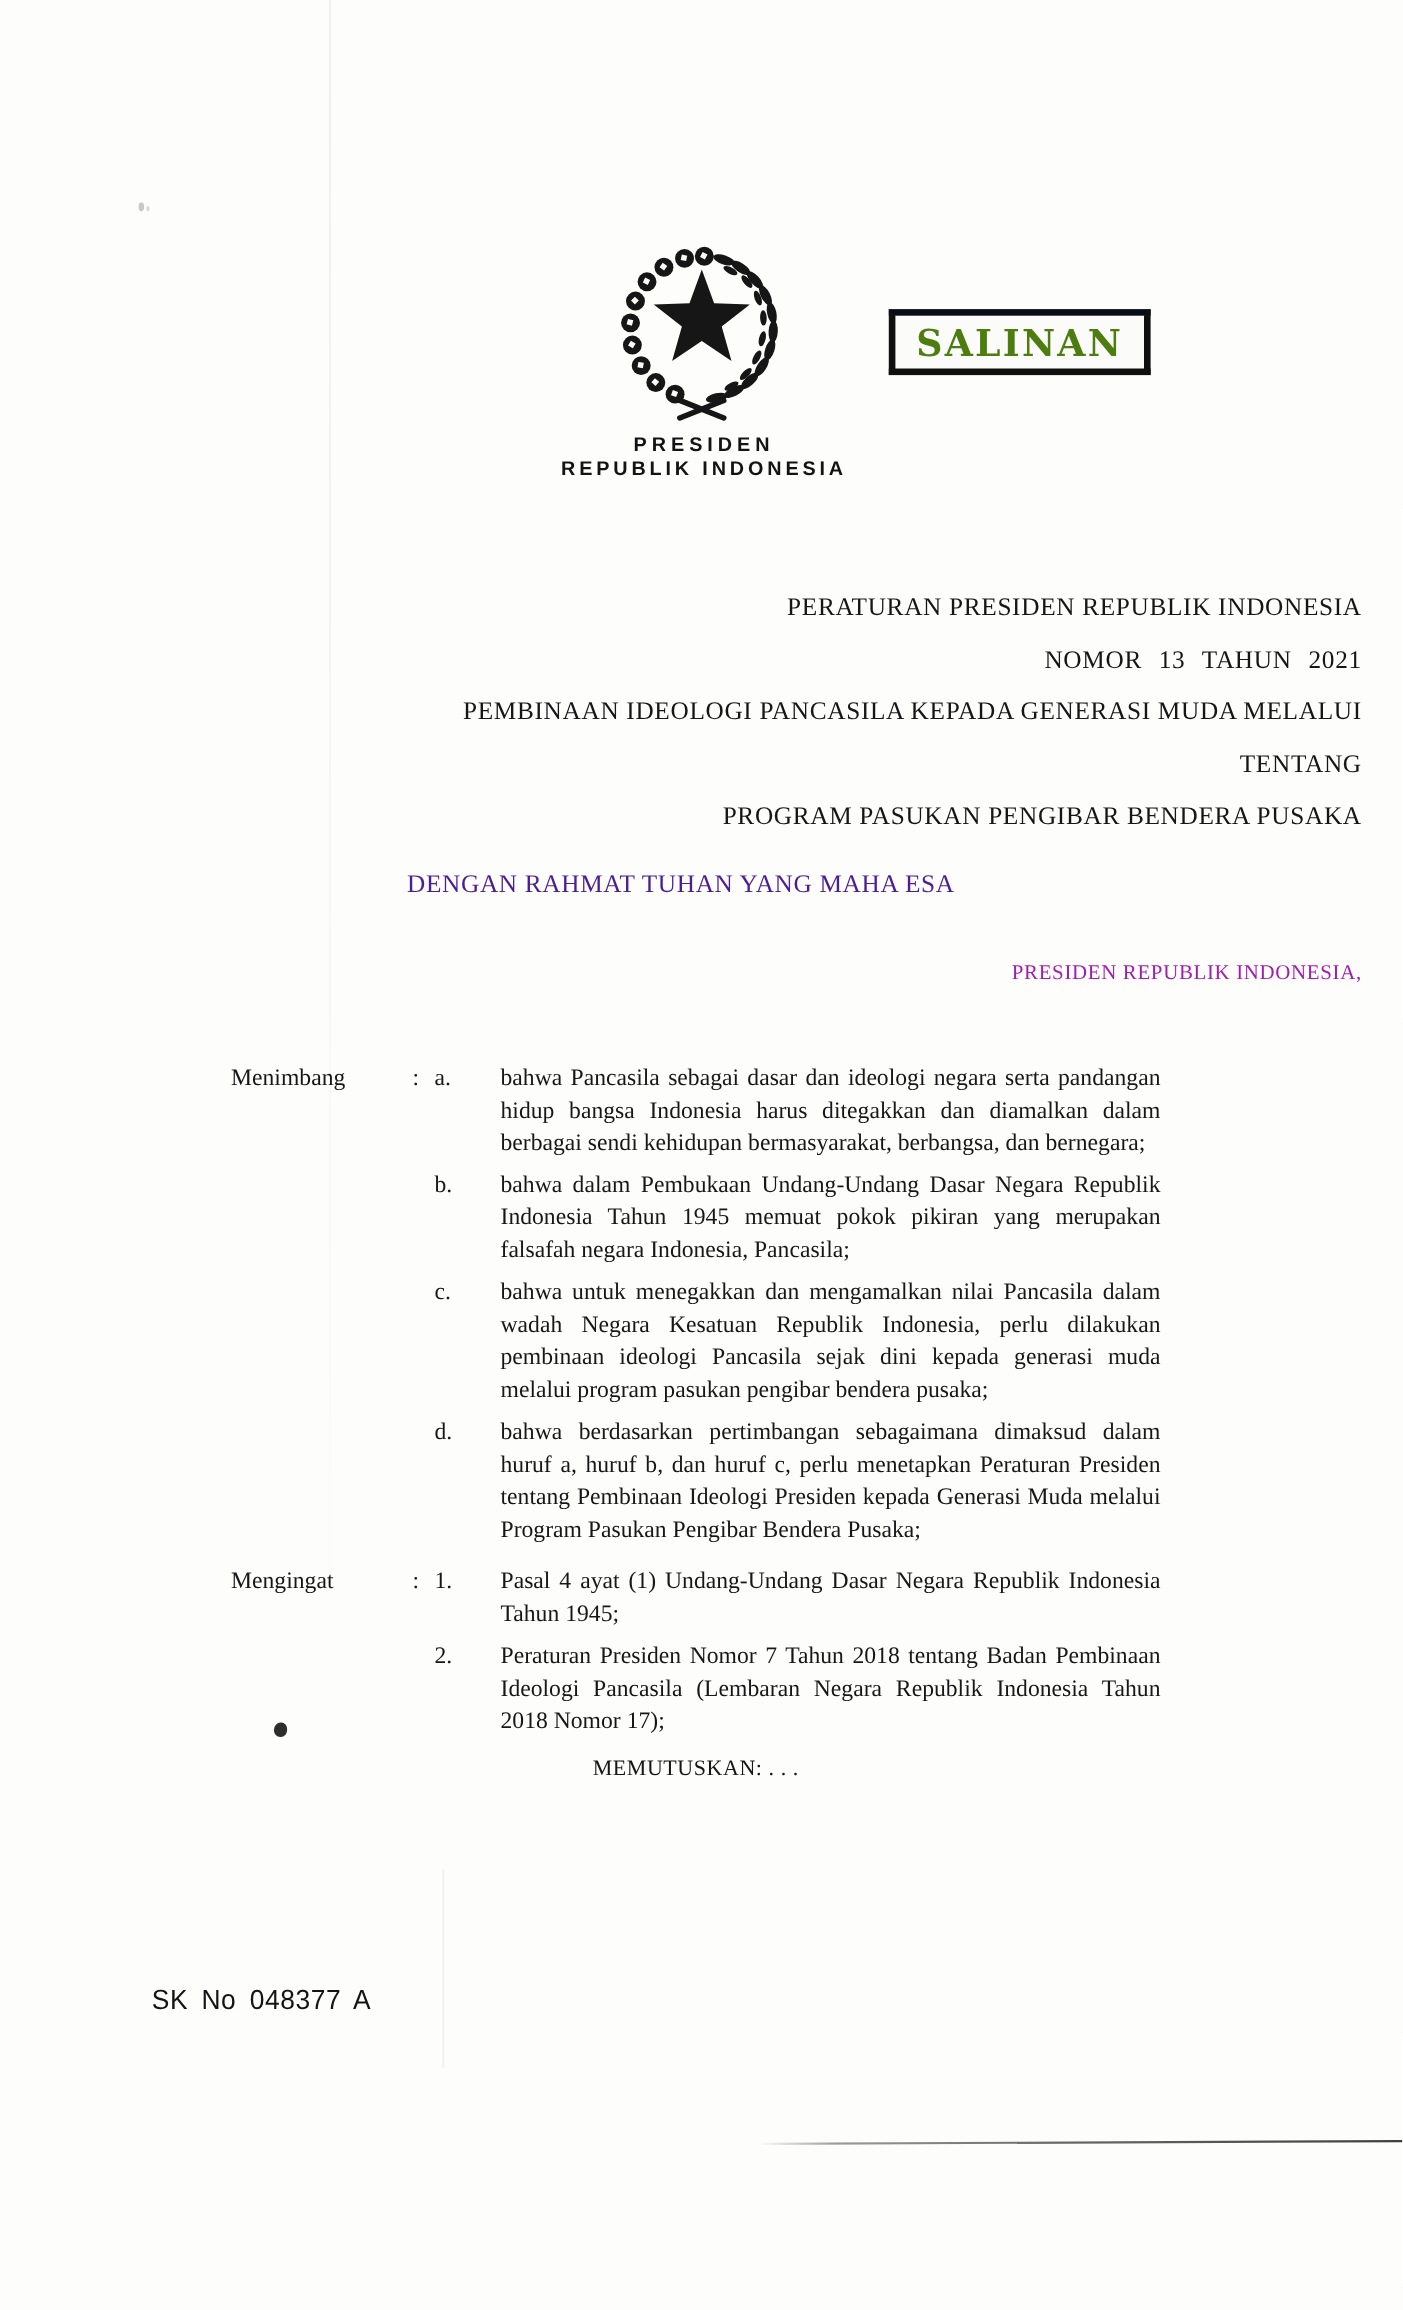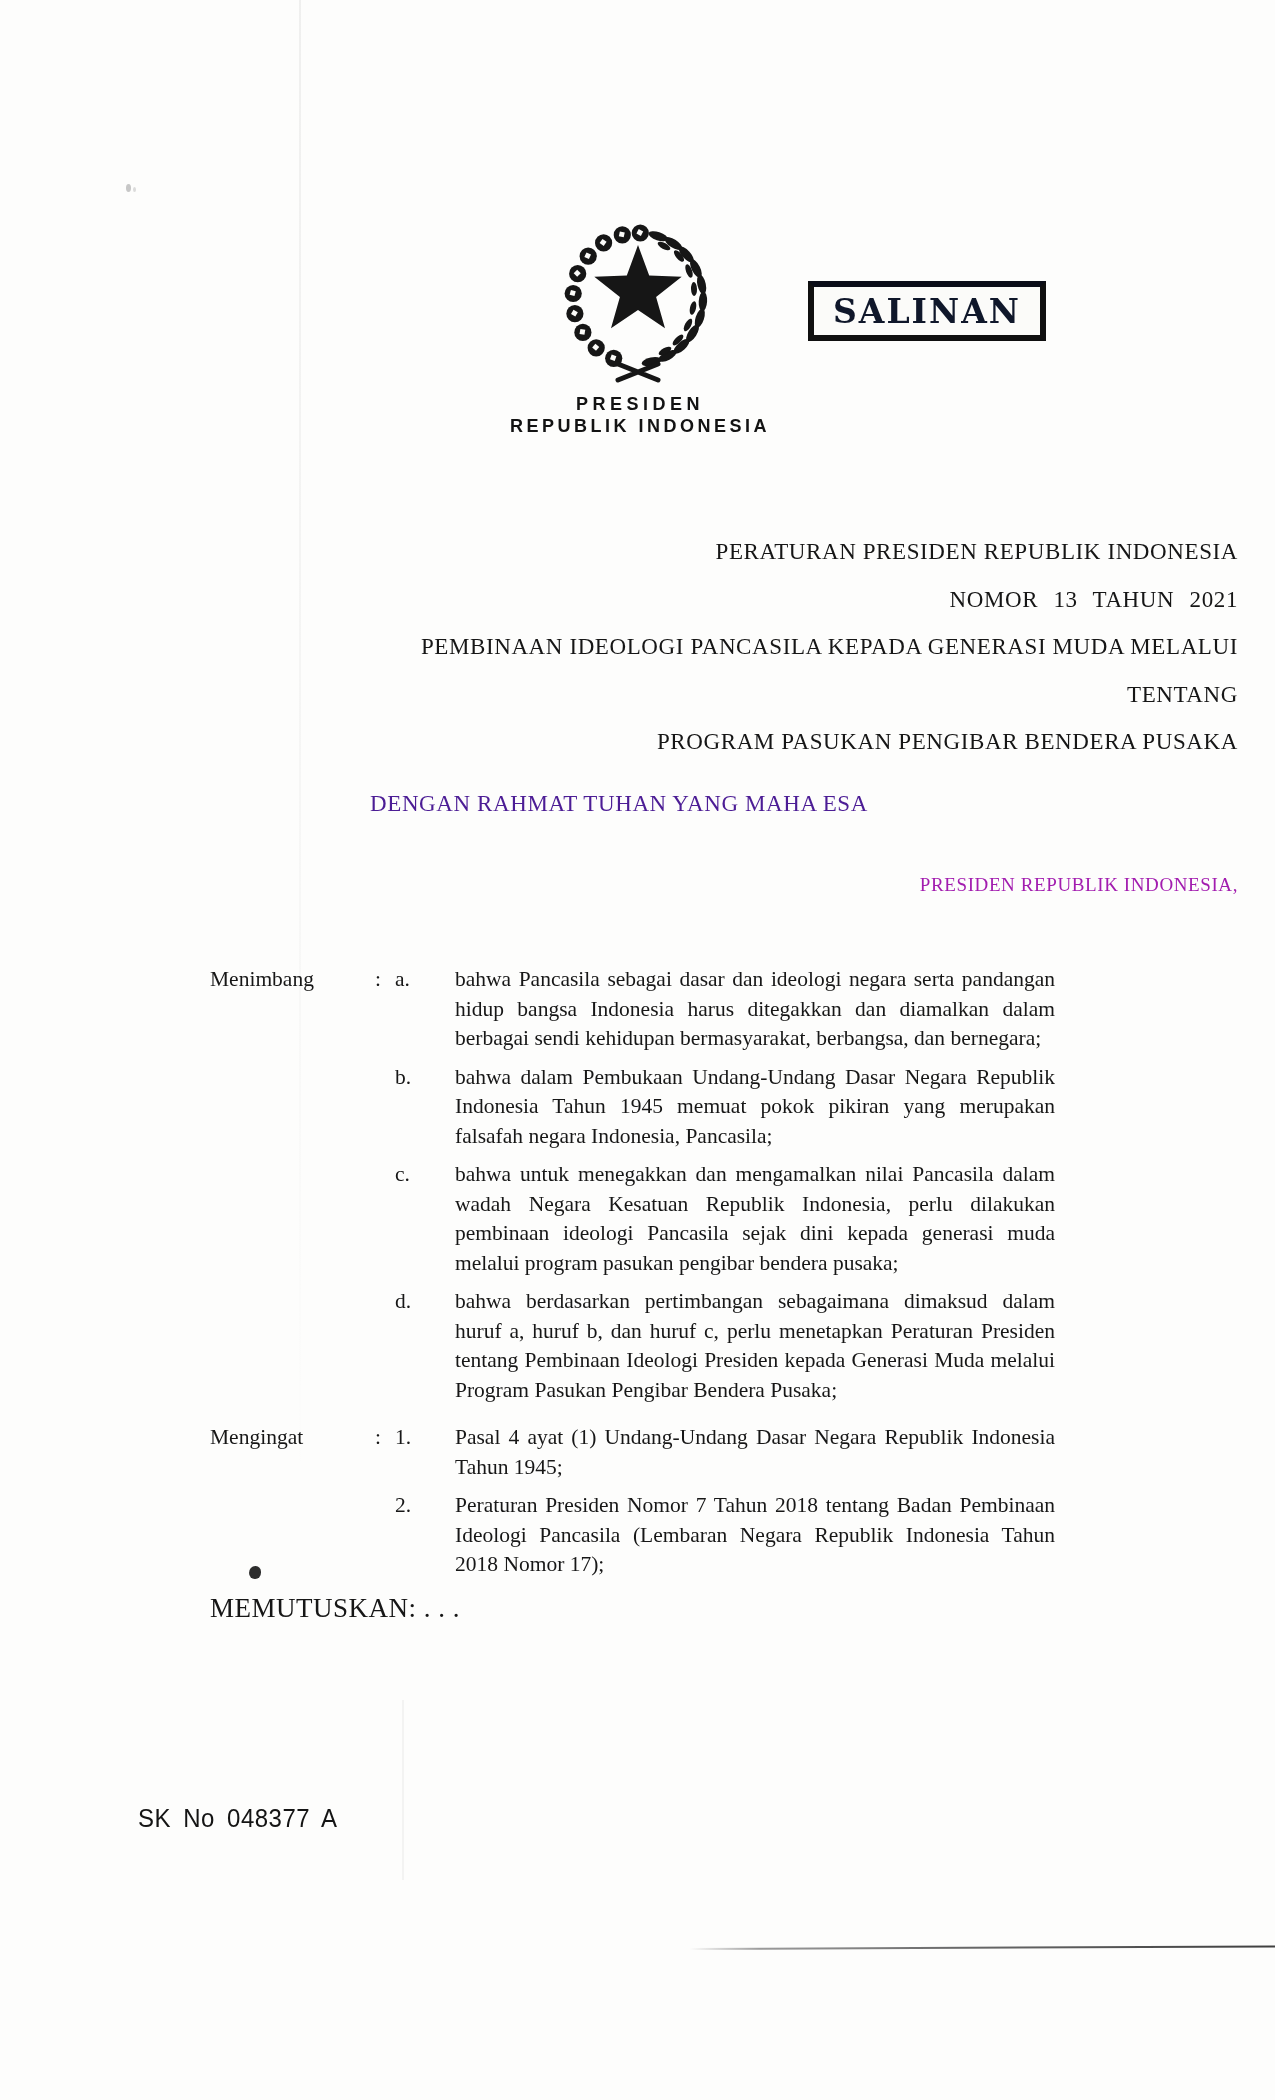--- a/index.html
+++ b/index.html
@@ -46,7 +46,7 @@
   }
   .salinan-text {
     font-family: "DejaVu Serif", serif;
-    font-weight: bold; font-size: 33px; letter-spacing: 2px; color: #0f172a;
+    font-weight: bold; font-size: 33px; letter-spacing: 2px; color: #4d7c0f;
     transform: scaleY(1.02);
   }
   

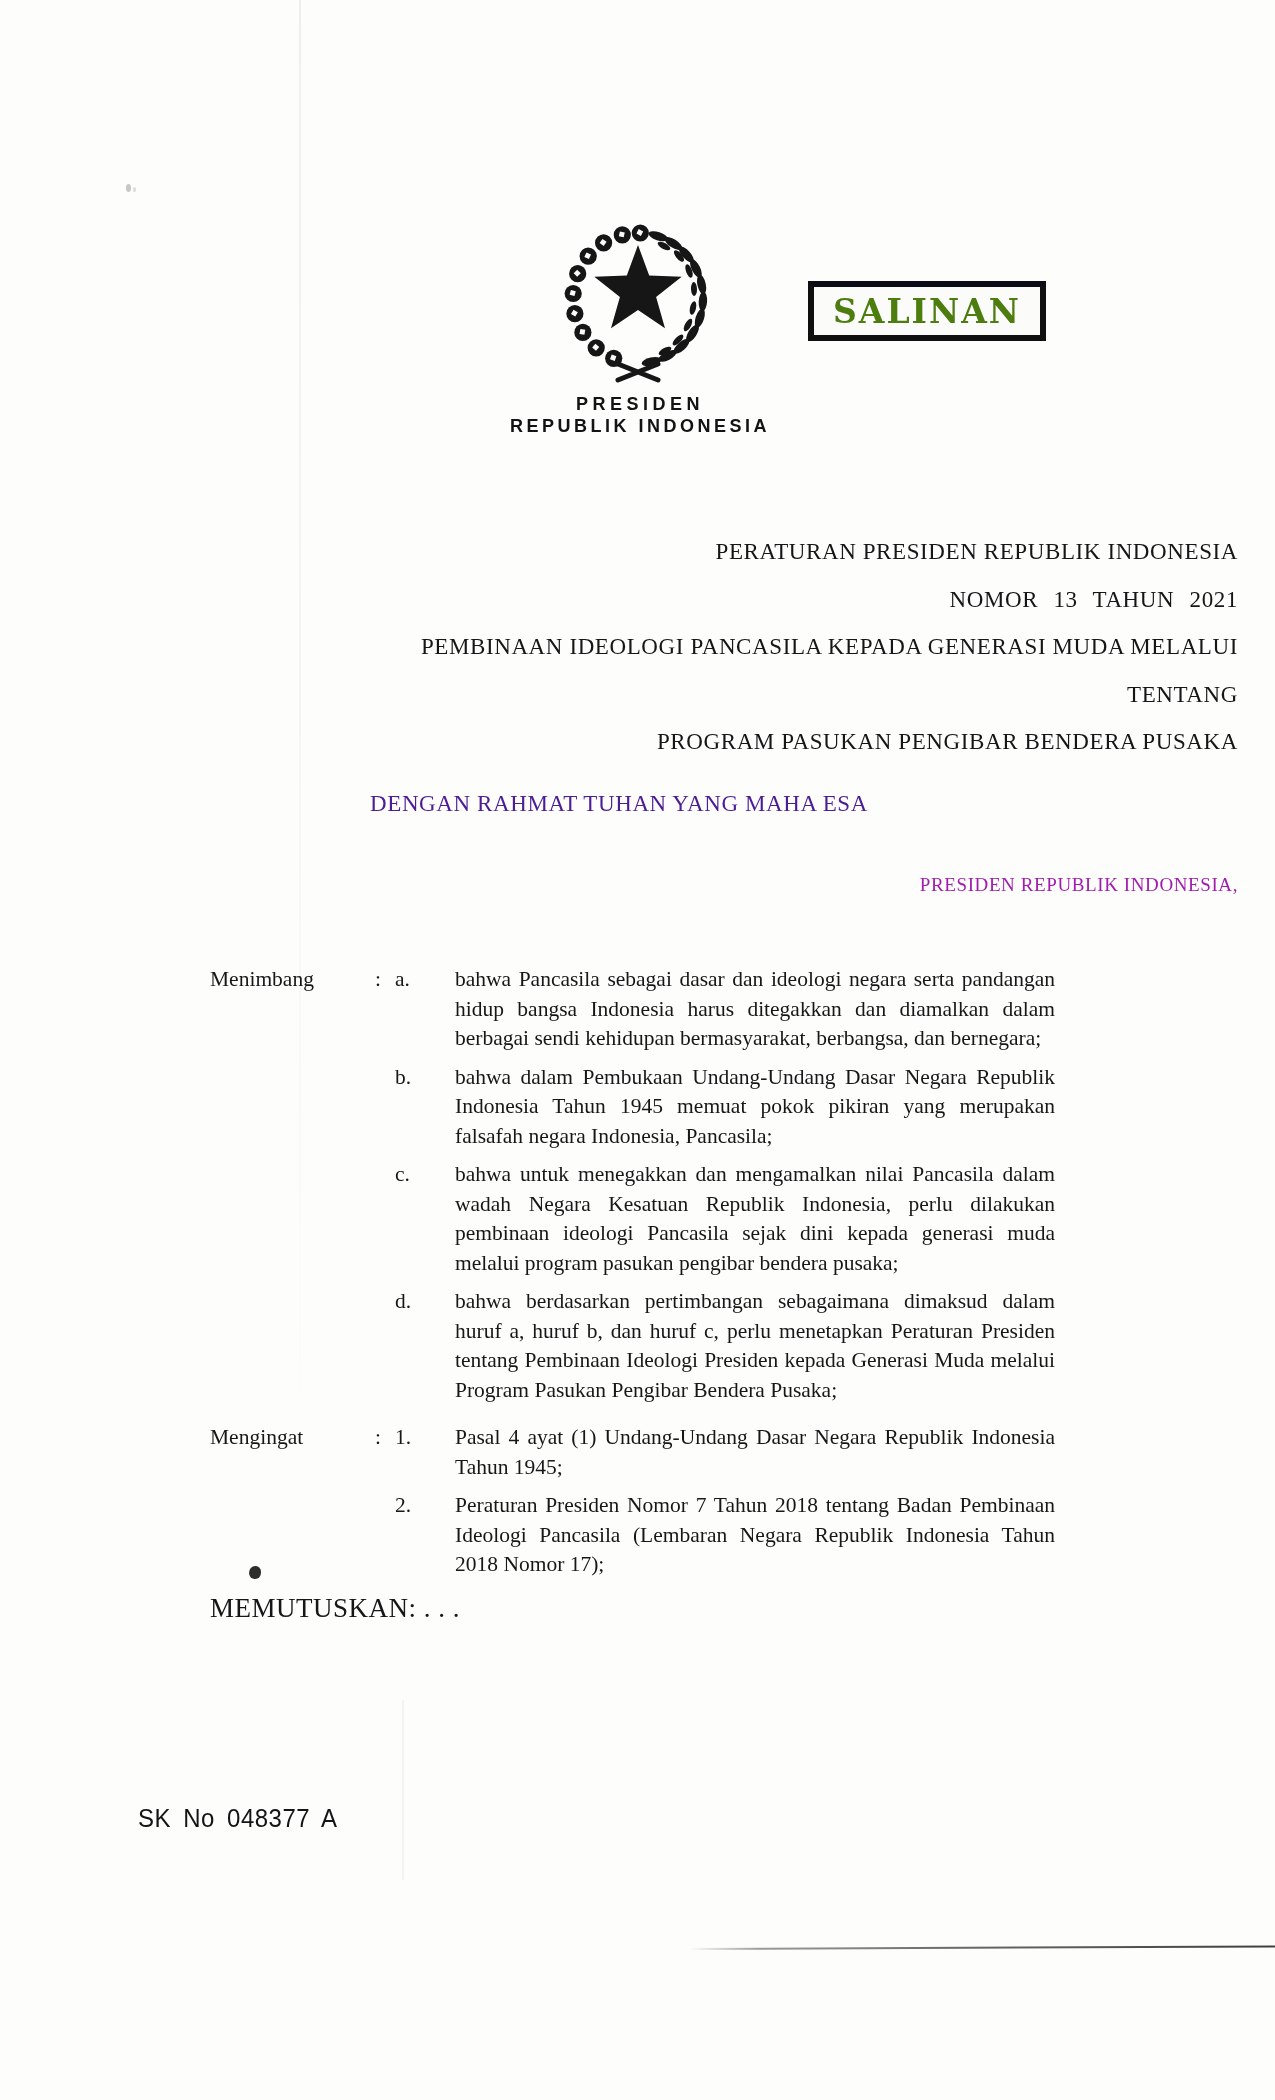--- a/index.html
+++ b/index.html
@@ -85,8 +85,8 @@
   .col-text { text-align: justify; text-align-last: left; }
   .group-gap { margin-top: 18px; }
   .decision-line {
-    margin-top: 14px; text-align: left;
-    font-size: 27px; letter-spacing: .5px; color: #161616;
+    margin-top: 14px; text-align: center;
+    font-size: 20px; letter-spacing: .5px; color: #161616;
   }
   
   .sk-number {

